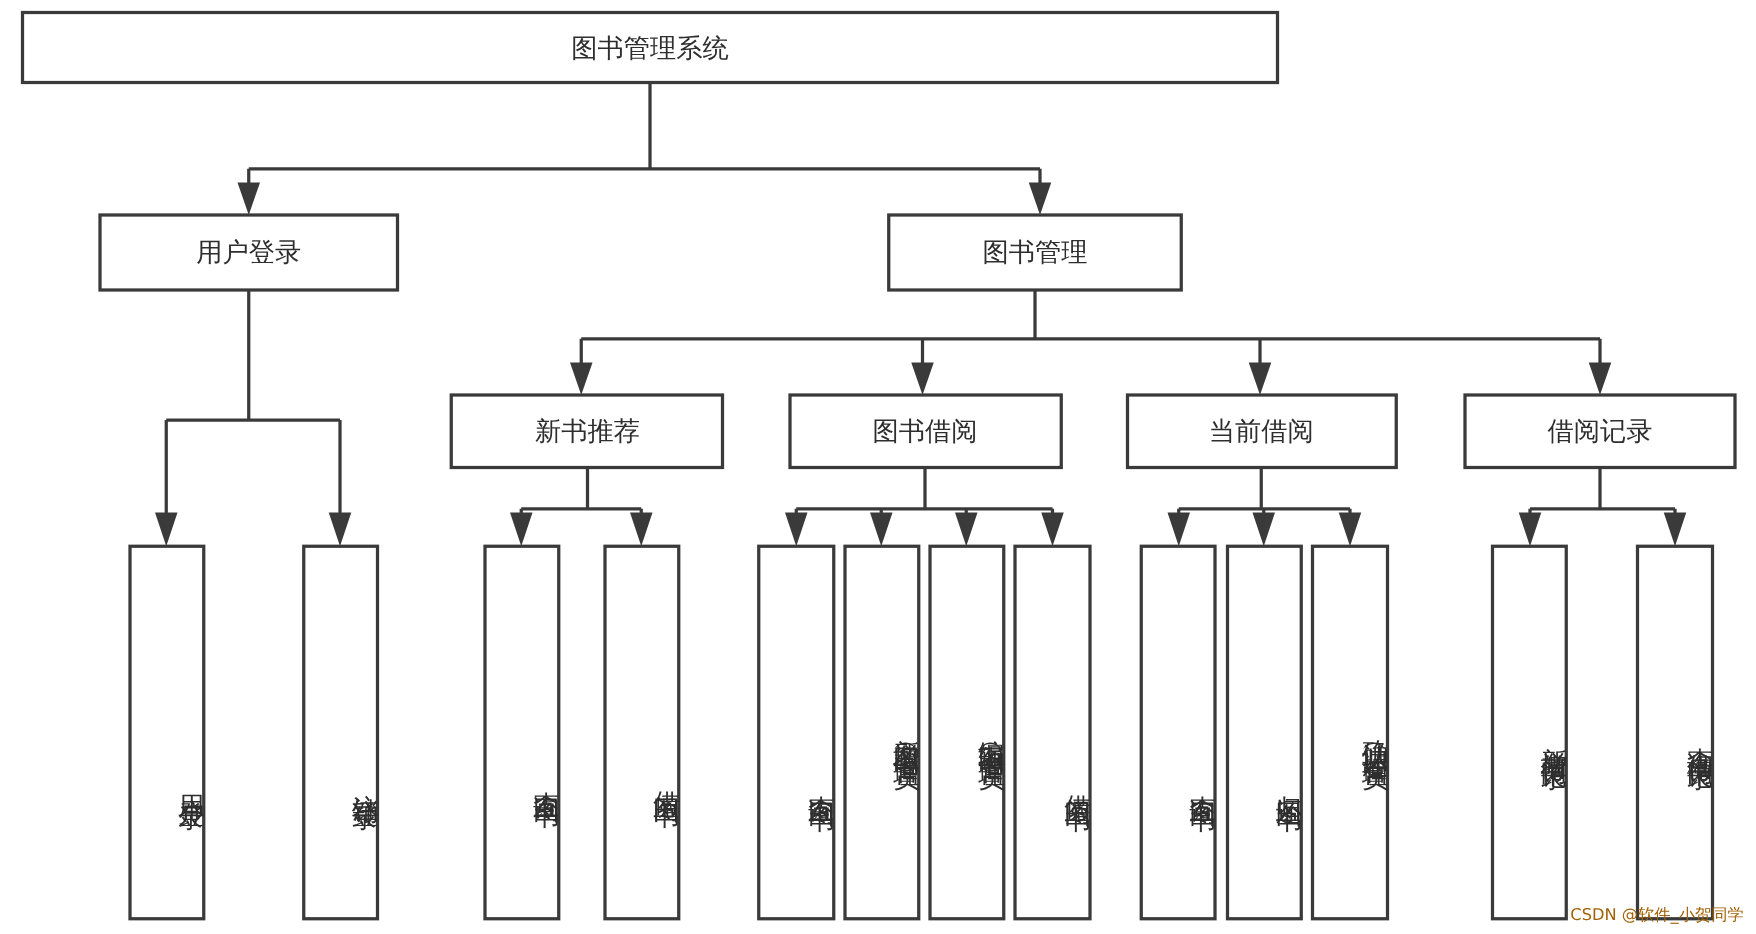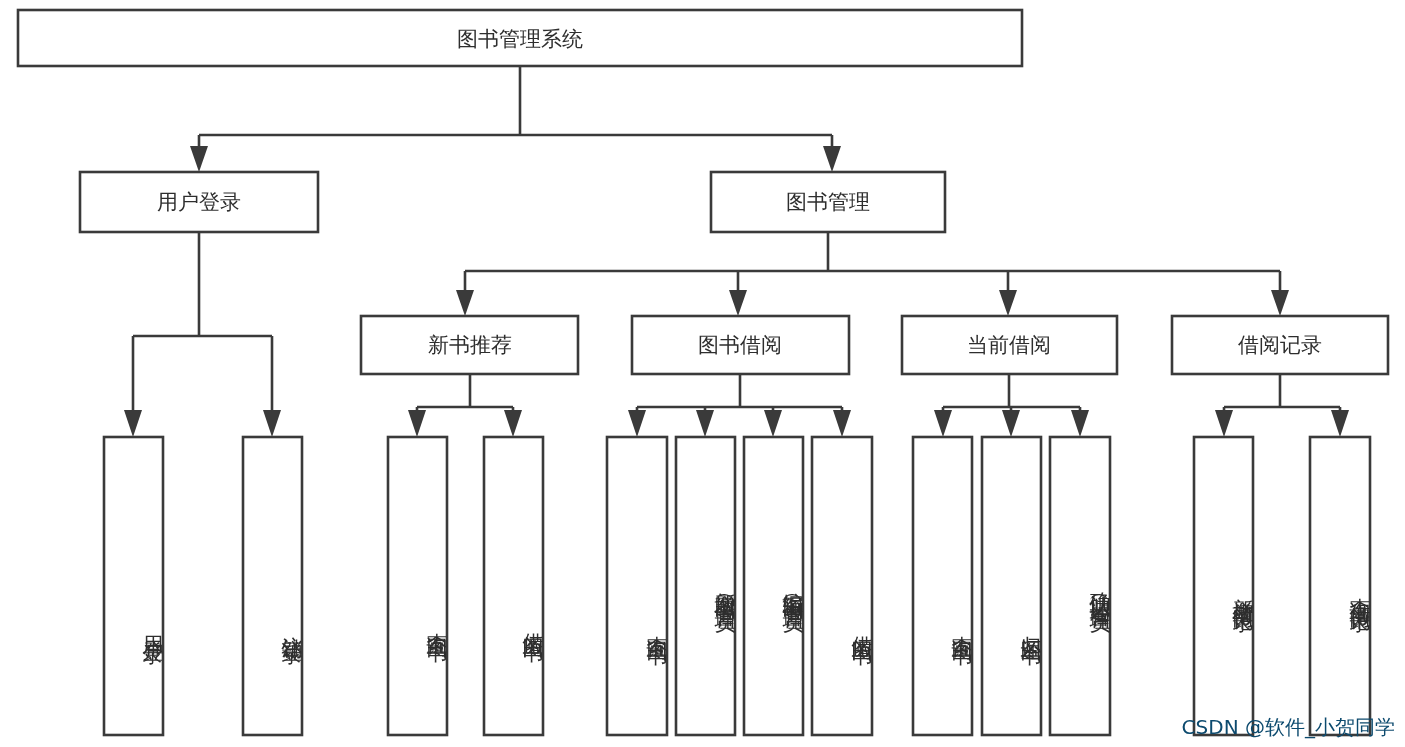--- a/index.html
+++ b/index.html
@@ -53,8 +53,8 @@
     position: absolute;
     right: 10px;
     bottom: 6px;
-    color: #0c4a6e;
-    font-size: 20px;
+    color: #a16207;
+    font-size: 13px;
     font-family: "DejaVu Sans", "Liberation Sans", sans-serif;
     white-space: nowrap;
     pointer-events: none;

